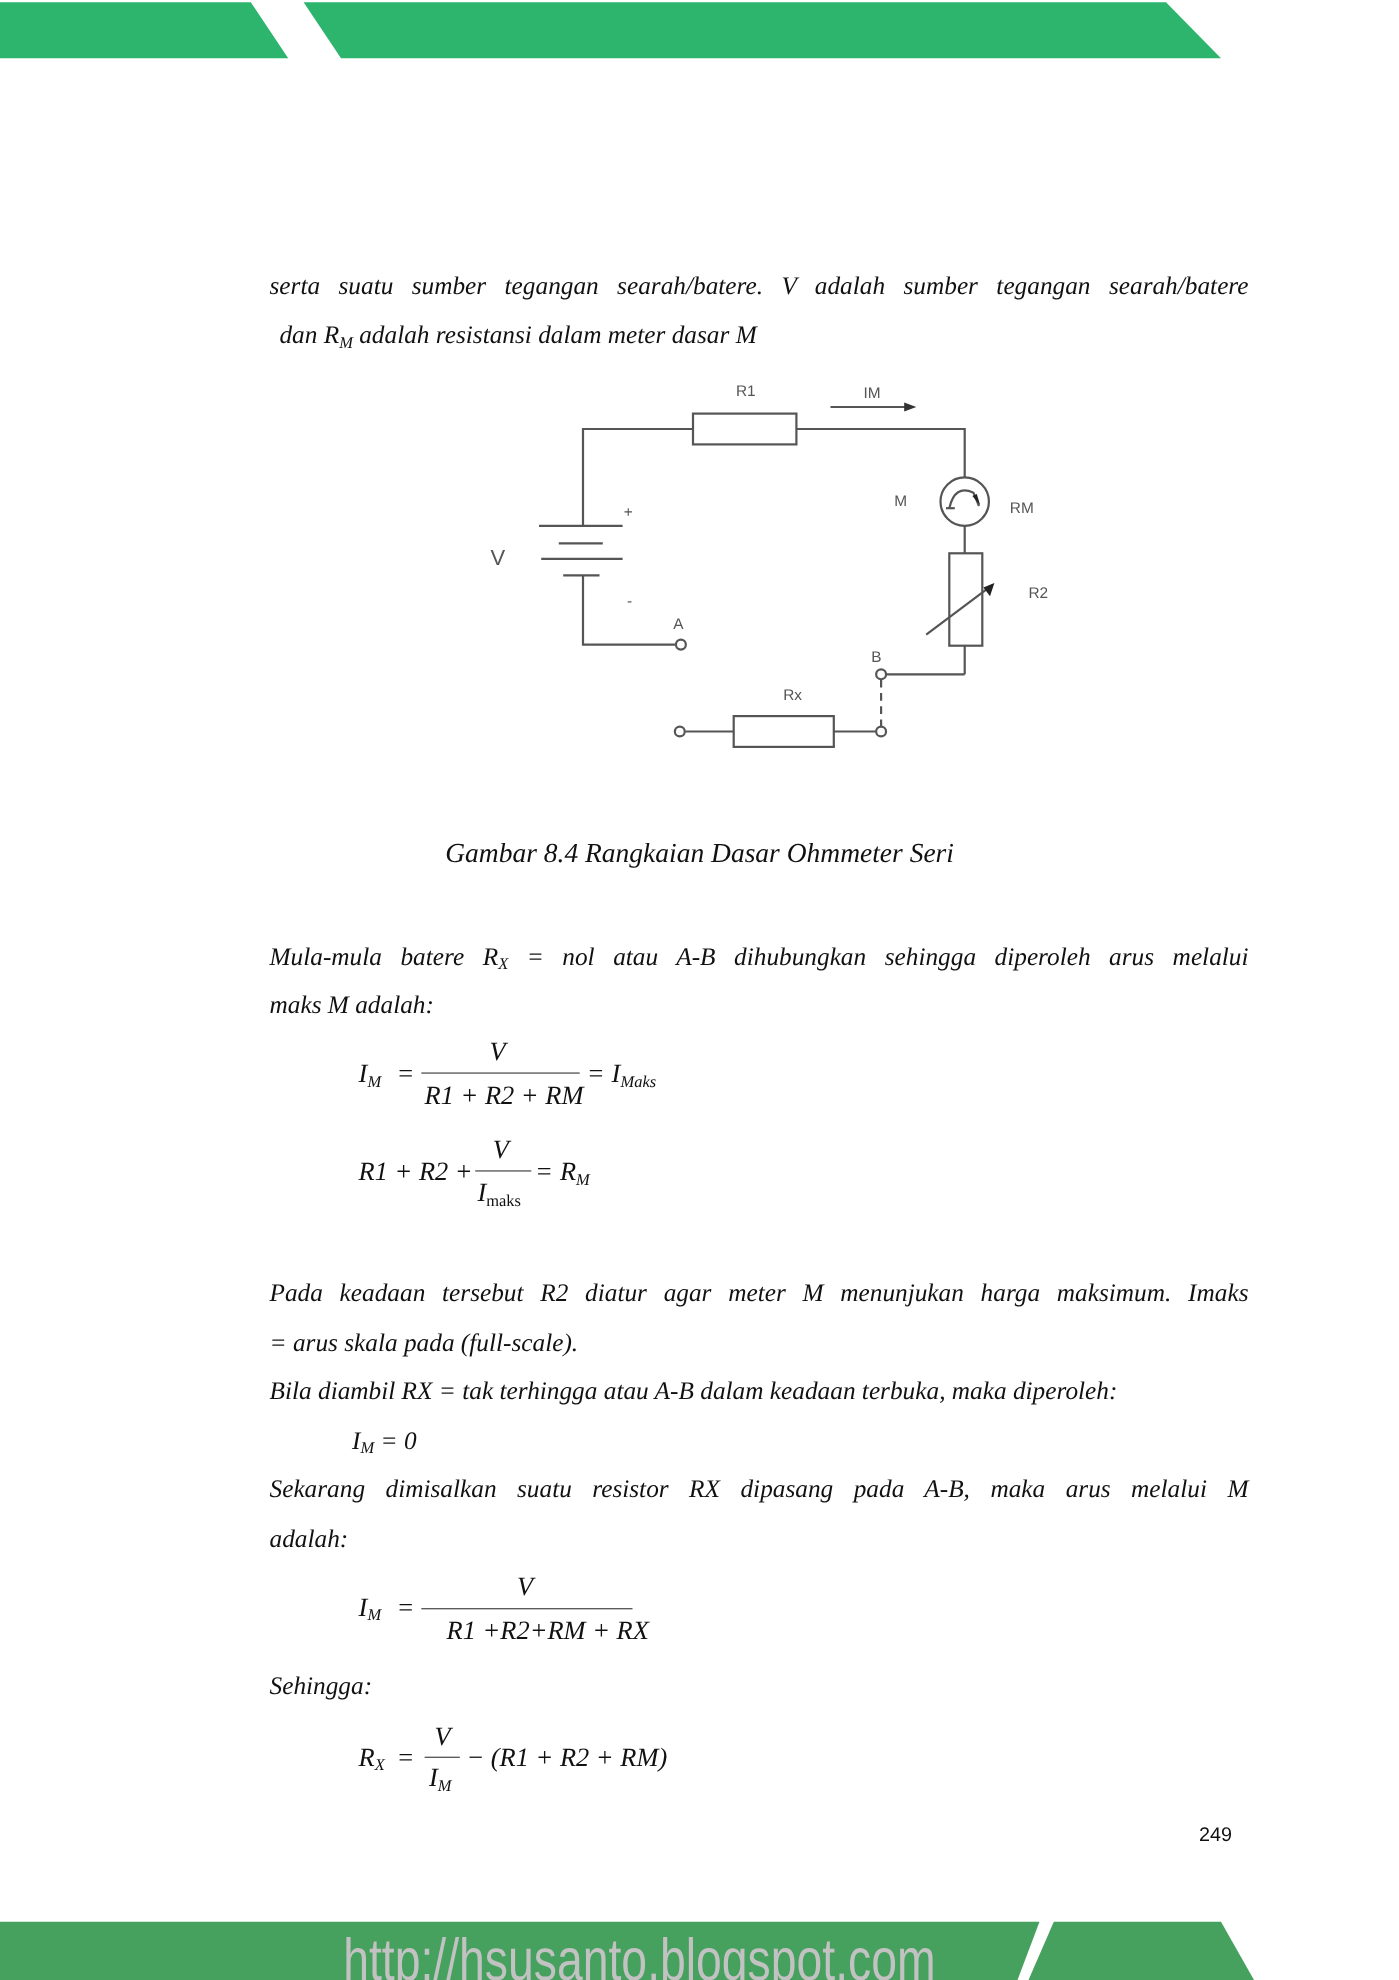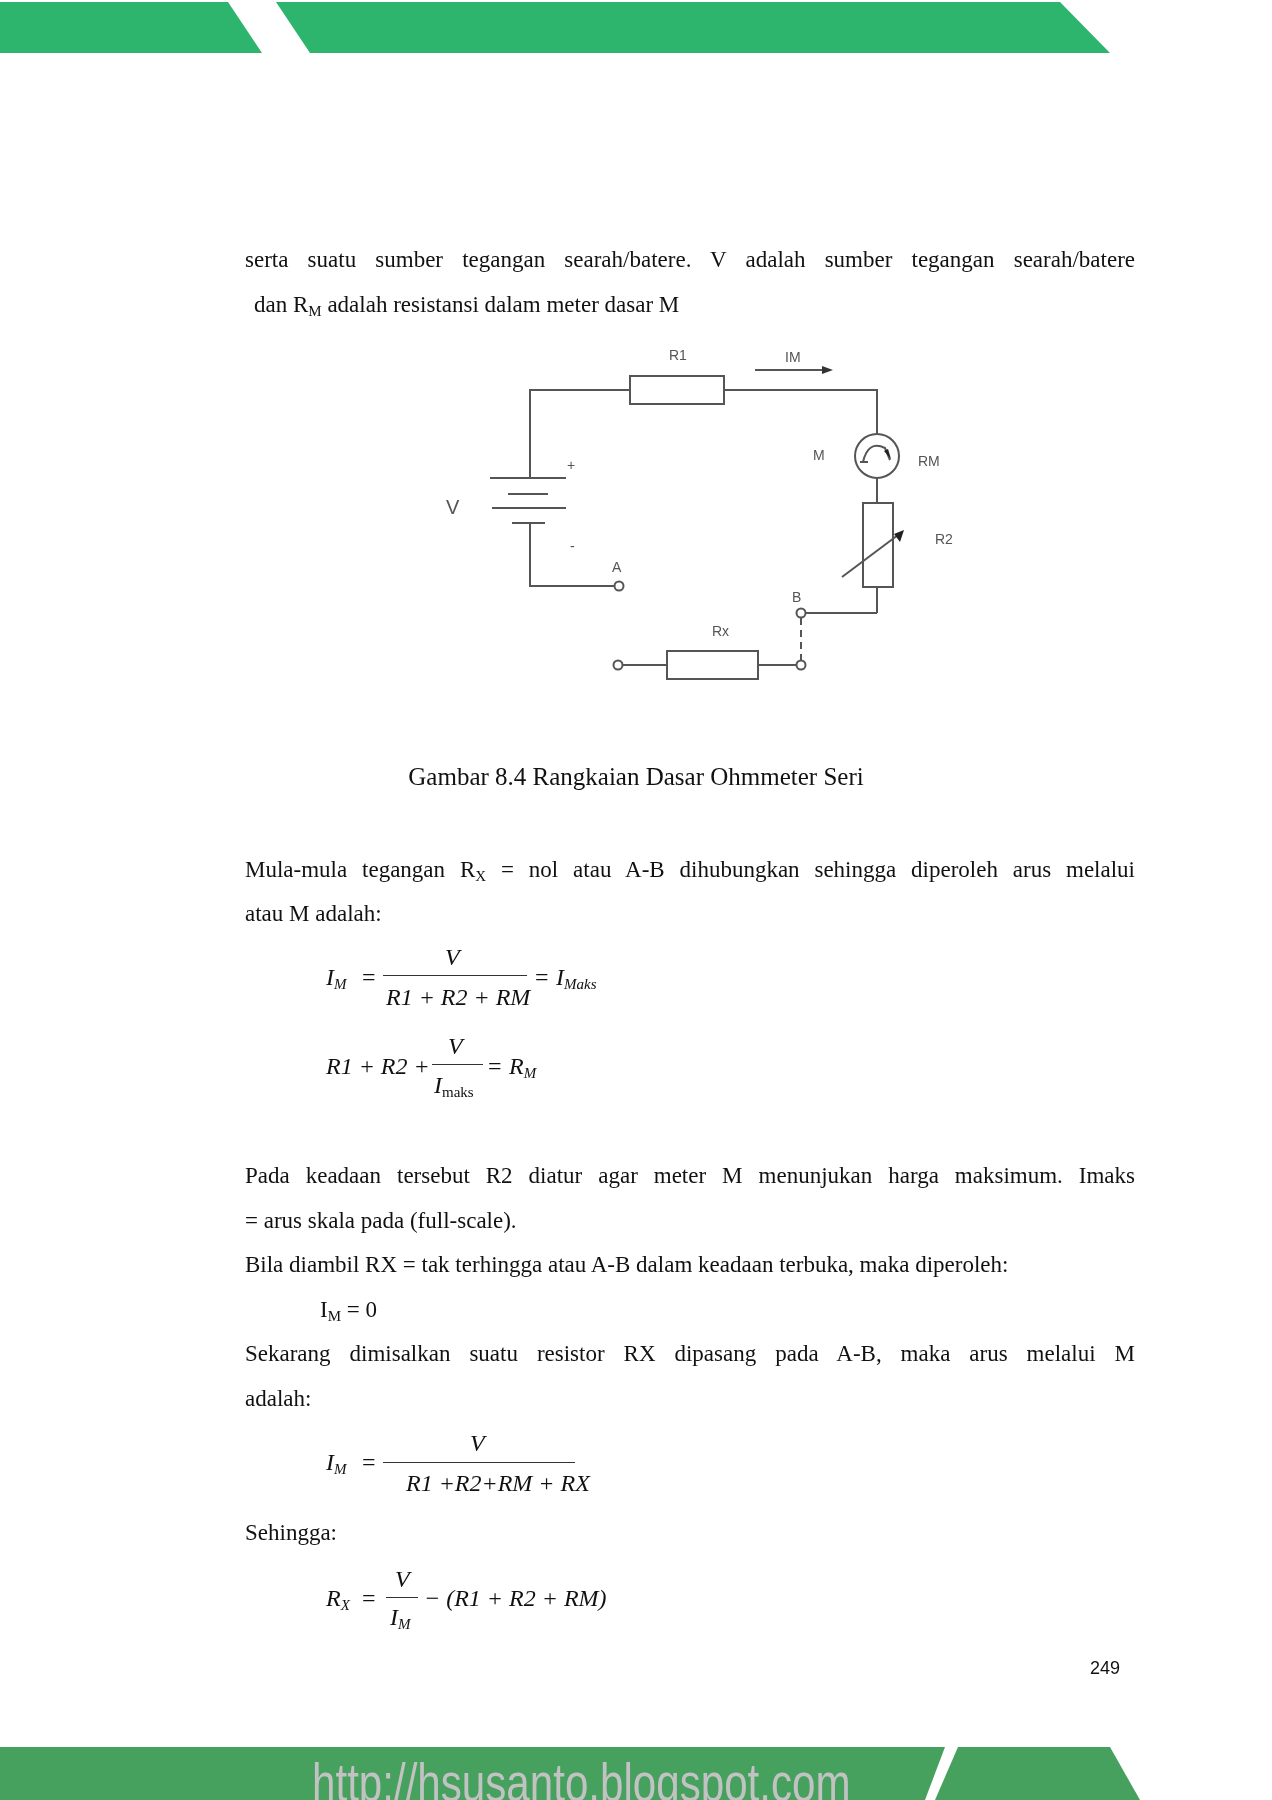--- a/index.html
+++ b/index.html
@@ -6,7 +6,7 @@
   body { width:1272px; height:1800px; position:relative; background:#ffffff; overflow:hidden;
          font-family:"Liberation Serif", serif; color:#111; }
   .band { position:absolute; }
-  .txt { position:absolute; font-size:23px; line-height:23px; white-space:nowrap; }
+  .txt { position:absolute; font-size:23px; line-height:23px; white-space:nowrap;font-style:italic; }
   .justify { text-align:justify; text-align-last:justify; white-space:normal; }
   sub { font-size:15px; vertical-align:-4px; line-height:0; }
   .math { position:absolute; font-family:"Liberation Serif", serif; font-style:italic; font-size:24px; }

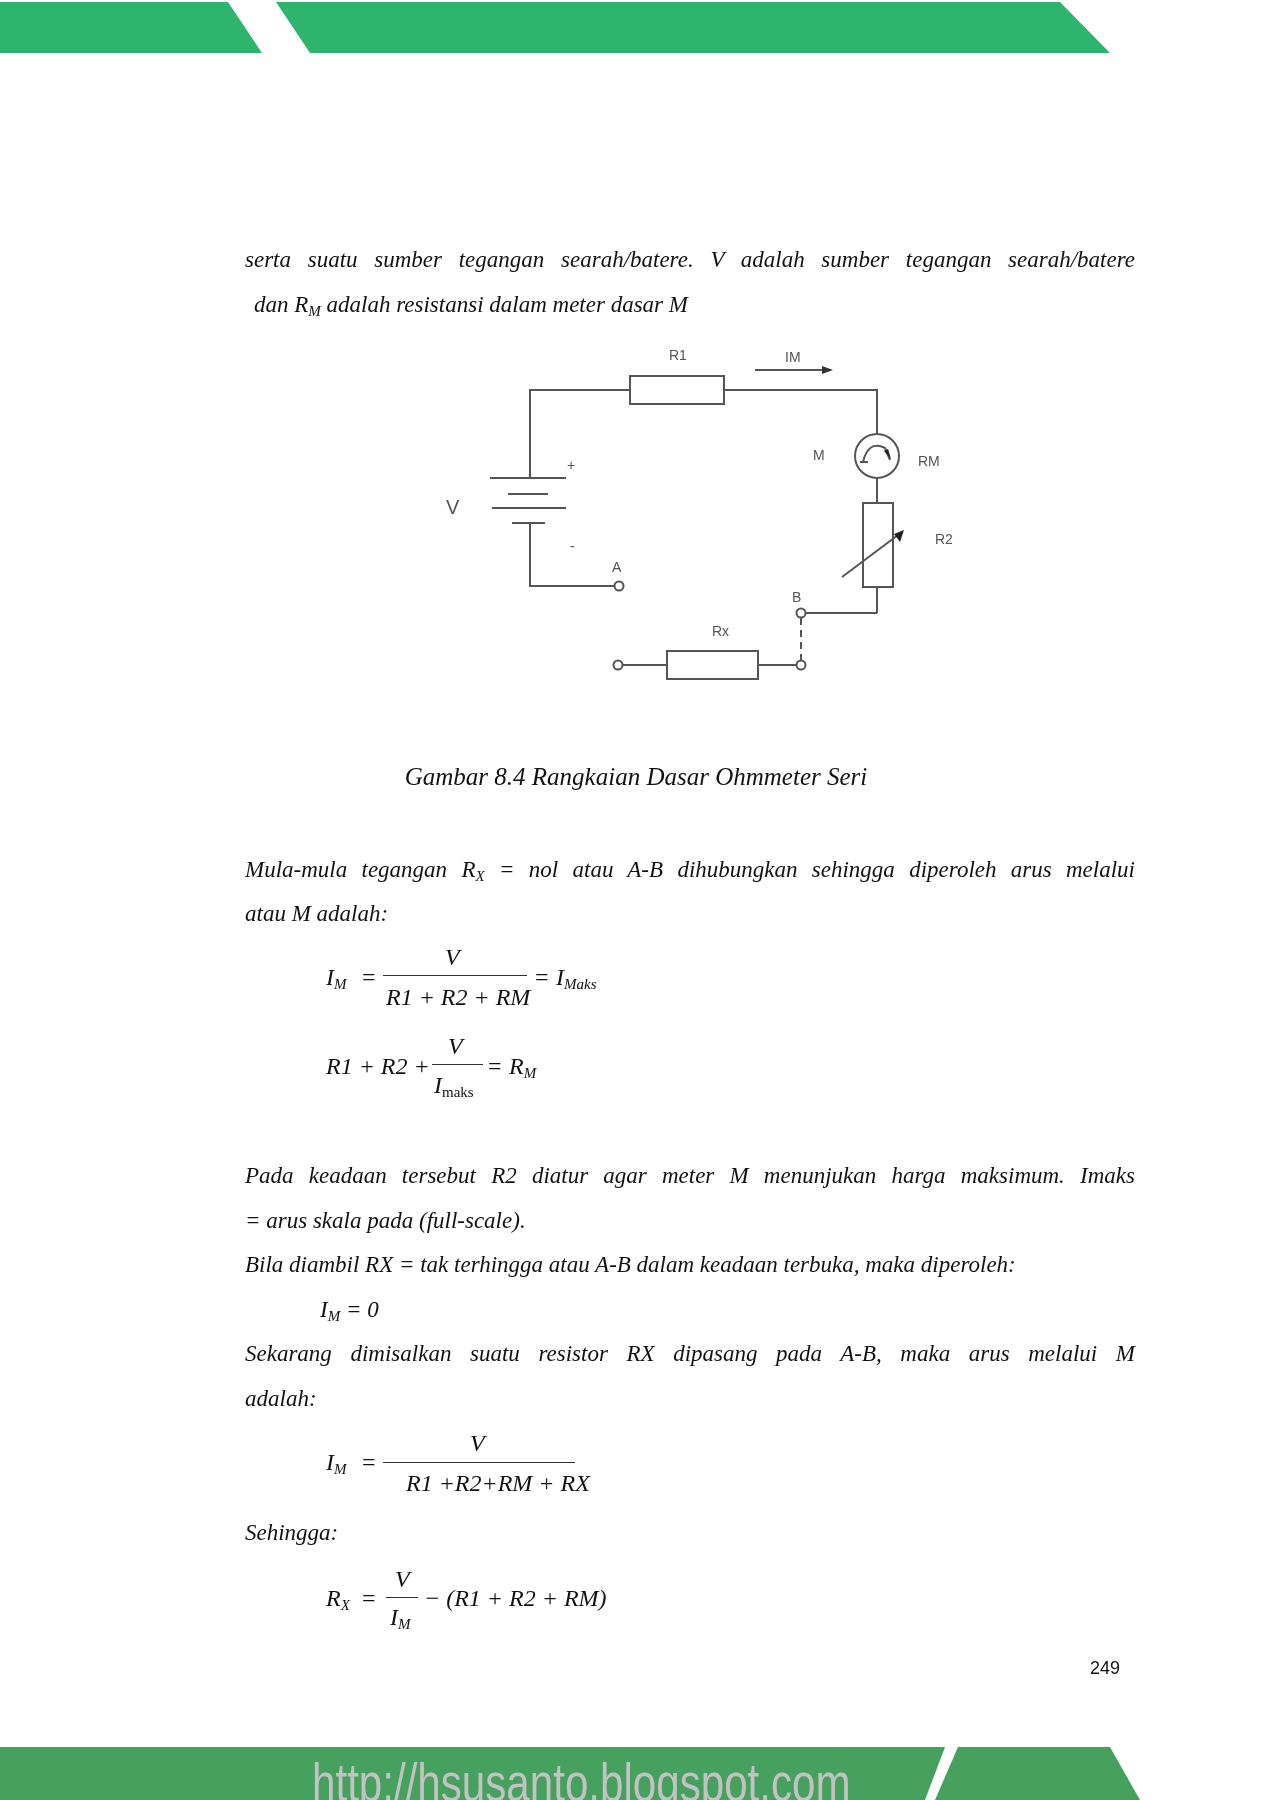--- a/index.html
+++ b/index.html
@@ -87,7 +87,7 @@
 <div class="caption txt">Gambar 8.4 Rangkaian Dasar Ohmmeter Seri</div>
 
 <div class="txt justify" style="left:245px;top:858px;width:890px;">
-  <span>Mula-mula tegangan R</span><sub>X</sub><span> = nol atau A-B dihubungkan sehingga diperoleh arus melalui</span>
+  <span>Mula-mula batere R</span><sub>X</sub><span> = nol atau A-B dihubungkan sehingga diperoleh arus melalui</span>
 </div>
 <div class="txt" style="left:245px;top:902px;">atau M adalah:</div>
 

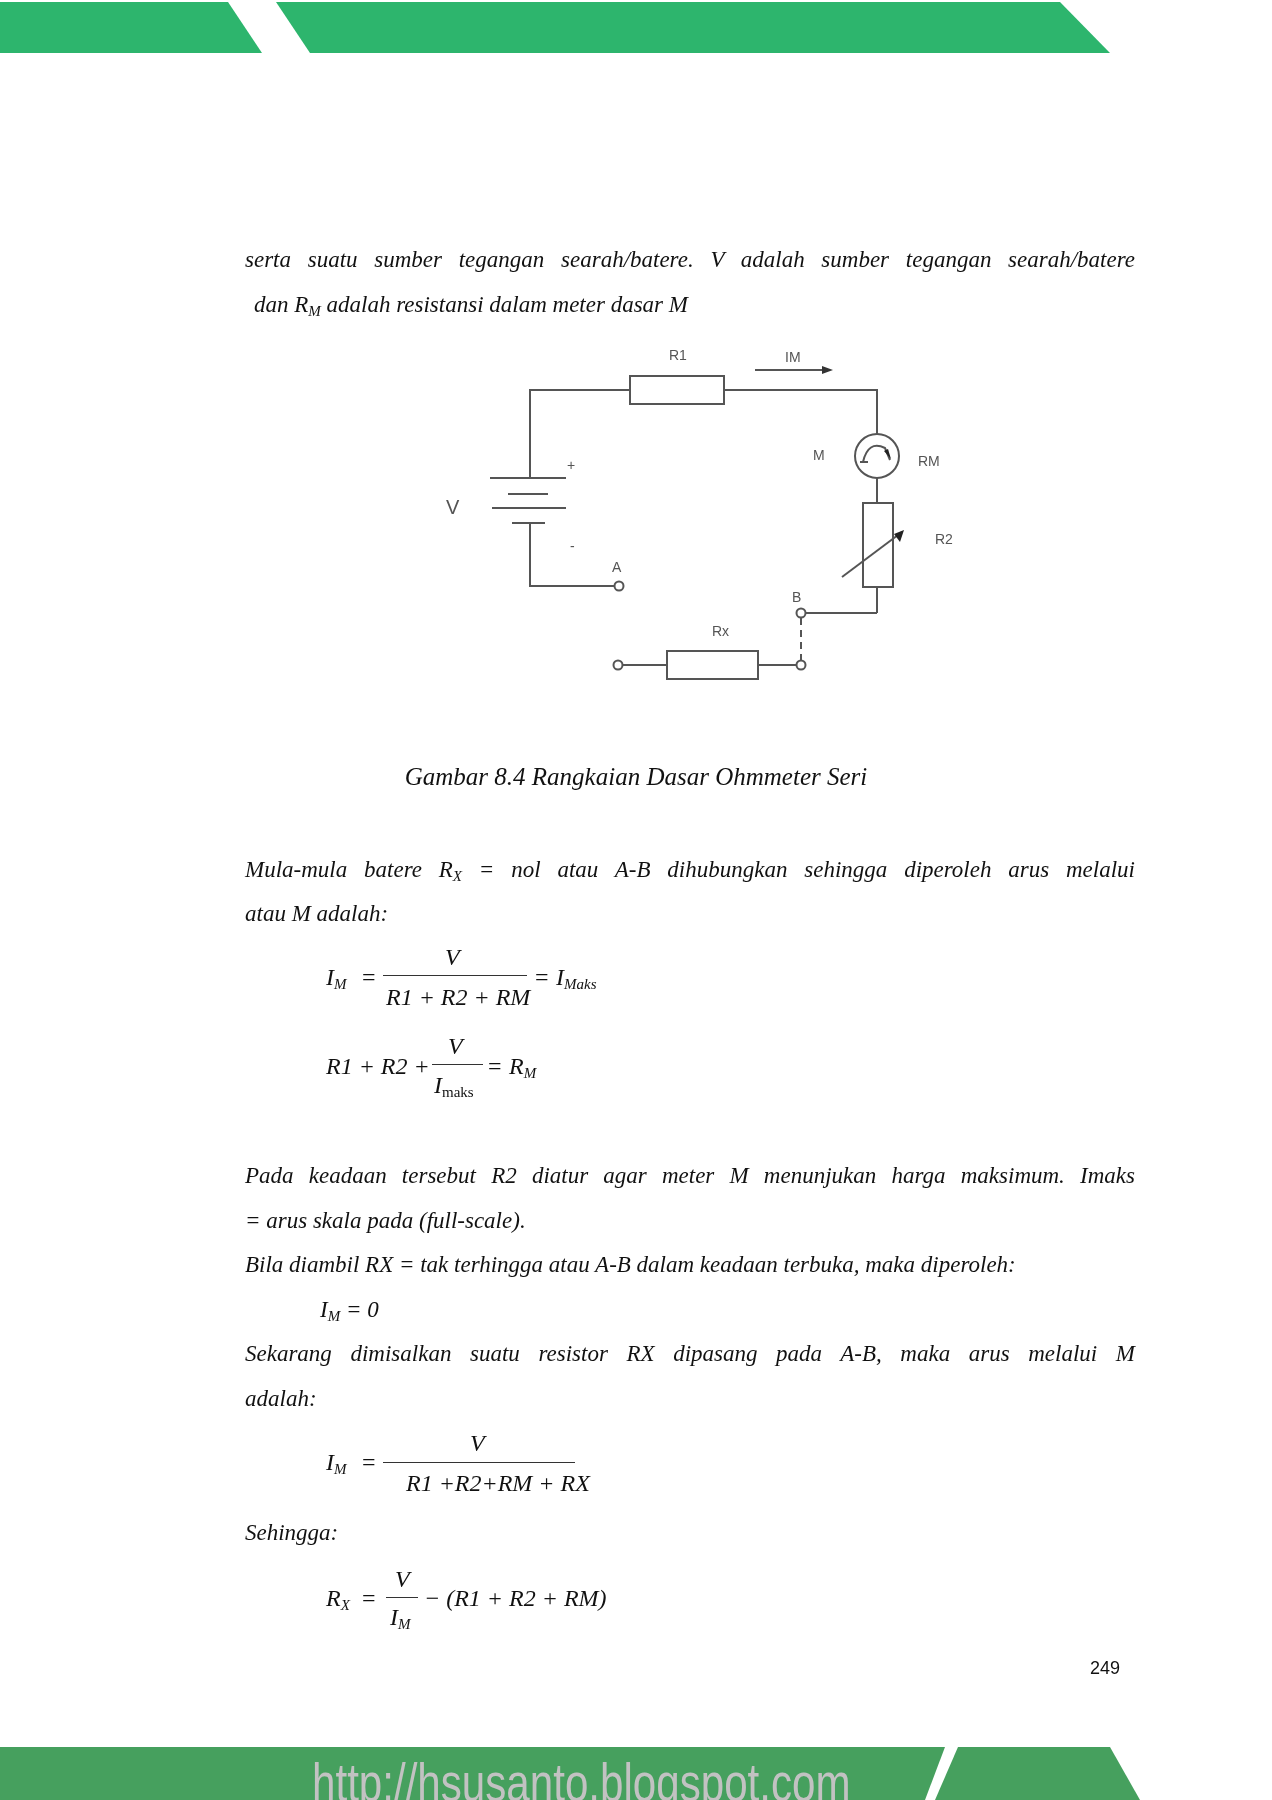--- a/index.html
+++ b/index.html
@@ -89,7 +89,7 @@
 <div class="txt justify" style="left:245px;top:858px;width:890px;">
   <span>Mula-mula batere R</span><sub>X</sub><span> = nol atau A-B dihubungkan sehingga diperoleh arus melalui</span>
 </div>
-<div class="txt" style="left:245px;top:902px;">atau M adalah:</div>
+<div class="txt" style="left:245px;top:902px;">maks M adalah:</div>
 
 <div>
   <div class="math" style="left:326px;top:964px;"><span>I</span><sub>M</sub></div>

